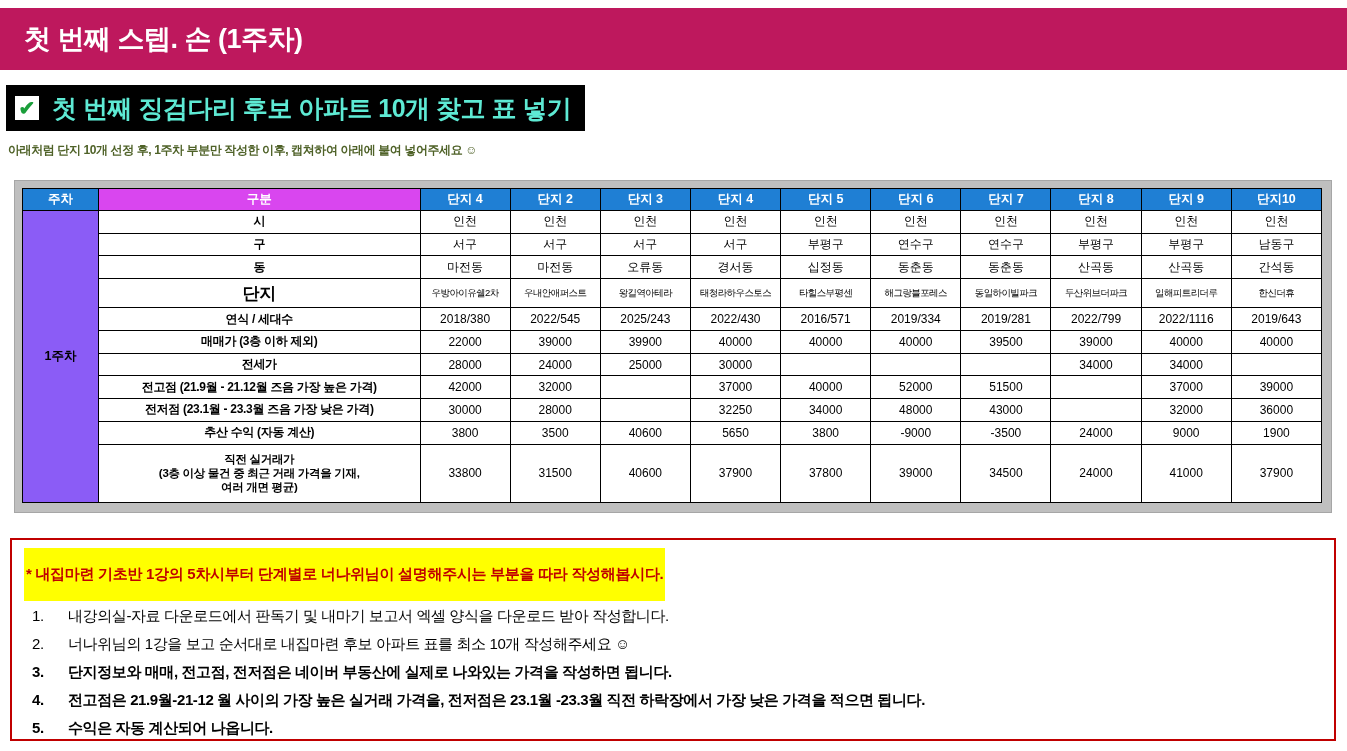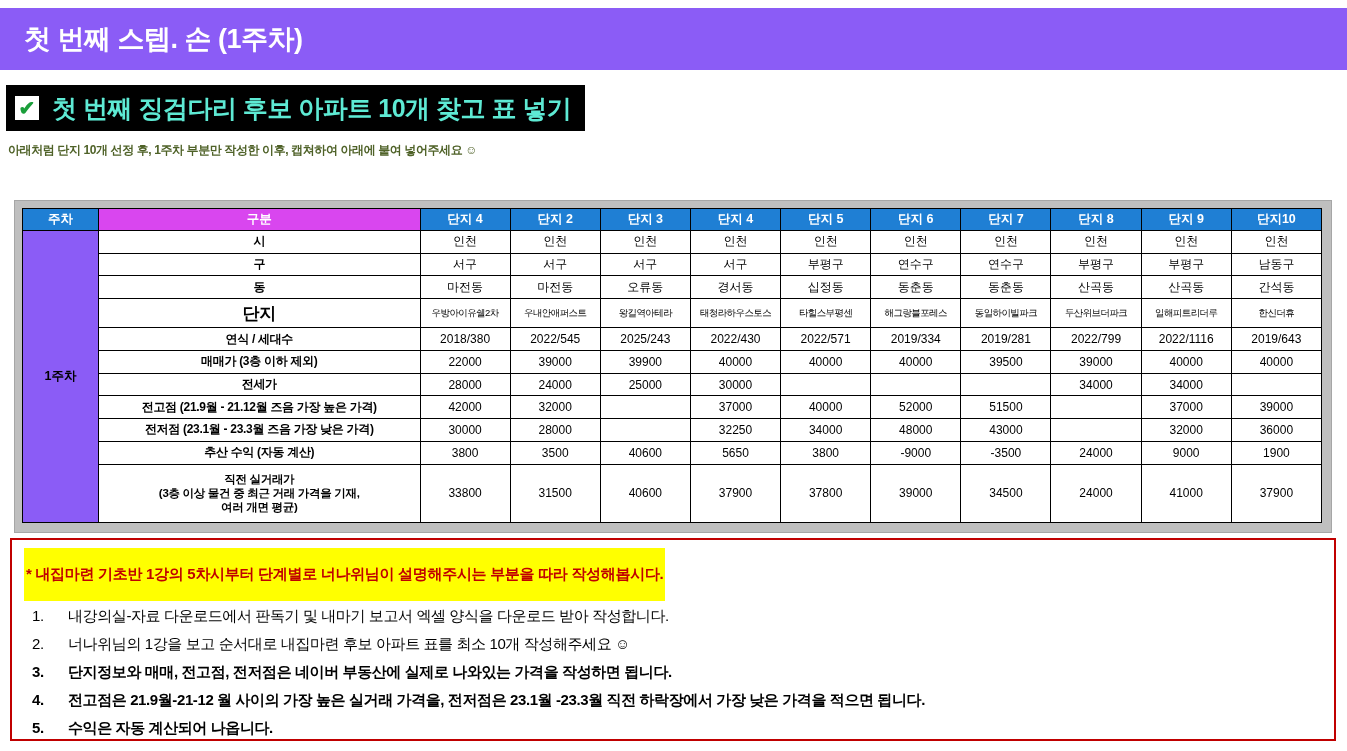--- a/index.html
+++ b/index.html
@@ -15,7 +15,7 @@
   
   .title-bar {
     position: absolute; left: 0; top: 8px; width: 1347px; height: 62px;
-    background: #8b5cf6;
+    background: #be185d;
     display: flex; align-items: center;
   }
   .title-bar .title-text {

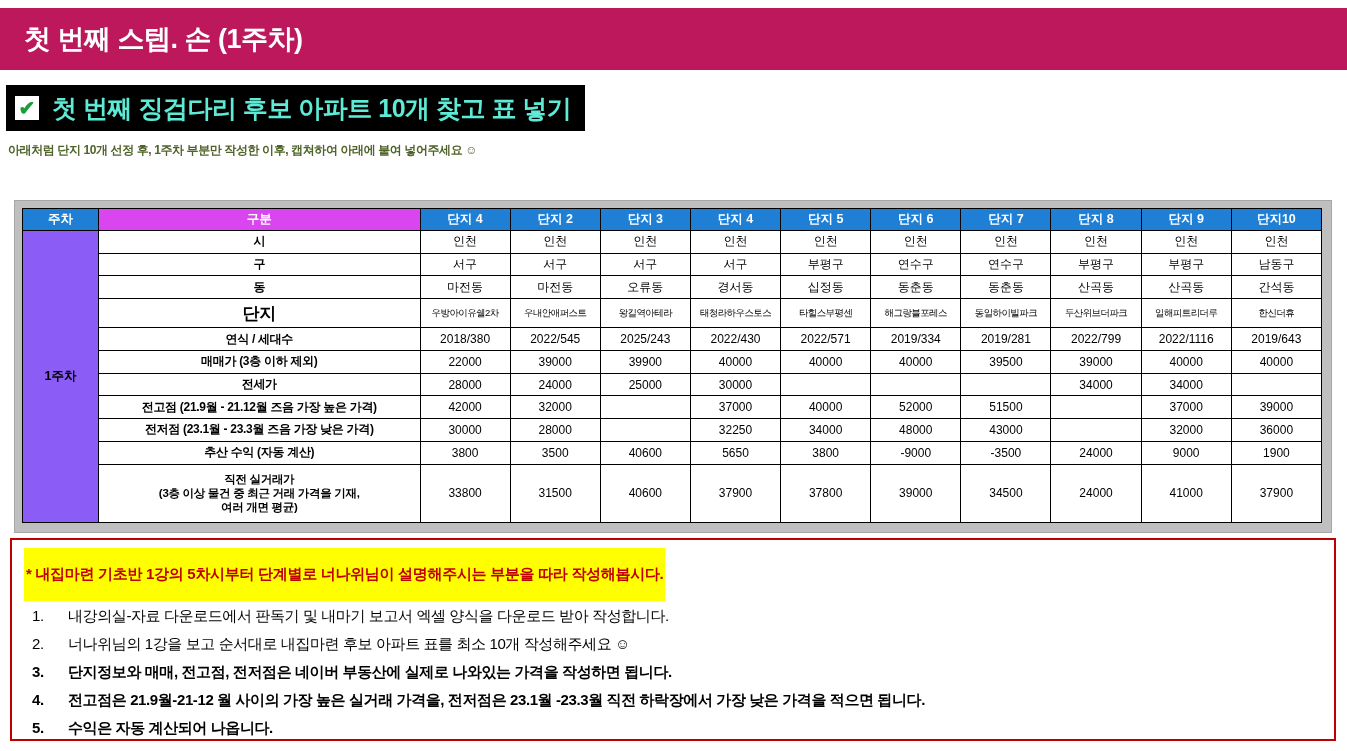--- a/index.html
+++ b/index.html
@@ -50,7 +50,6 @@
     position: absolute; left: 14px; top: 180px; width: 1318px; height: 333px;
     background: #bfbfbf; border: 1px solid #a6a6a6;
     padding: 7px 9px 9px 7px;
-    margin-top: 20px;
   }
   .tbl { border-collapse: collapse; width: 100%; height: 100%; background:#fff;
          table-layout: fixed; }

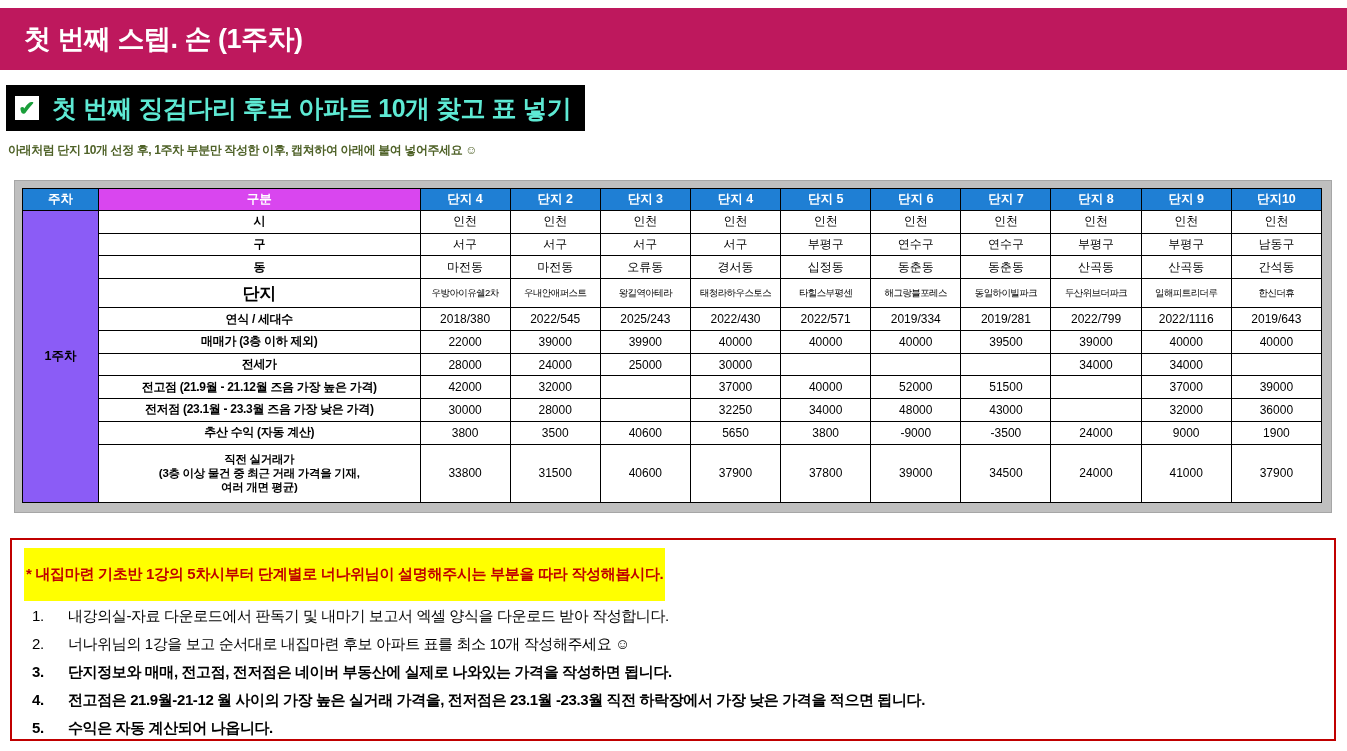--- a/index.html
+++ b/index.html
@@ -202,7 +202,7 @@
             <td class="val">2022/545</td>
             <td class="val">2025/243</td>
             <td class="val">2022/430</td>
-            <td class="val">2022/571</td>
+            <td class="val">2016/571</td>
             <td class="val">2019/334</td>
             <td class="val">2019/281</td>
             <td class="val">2022/799</td>

